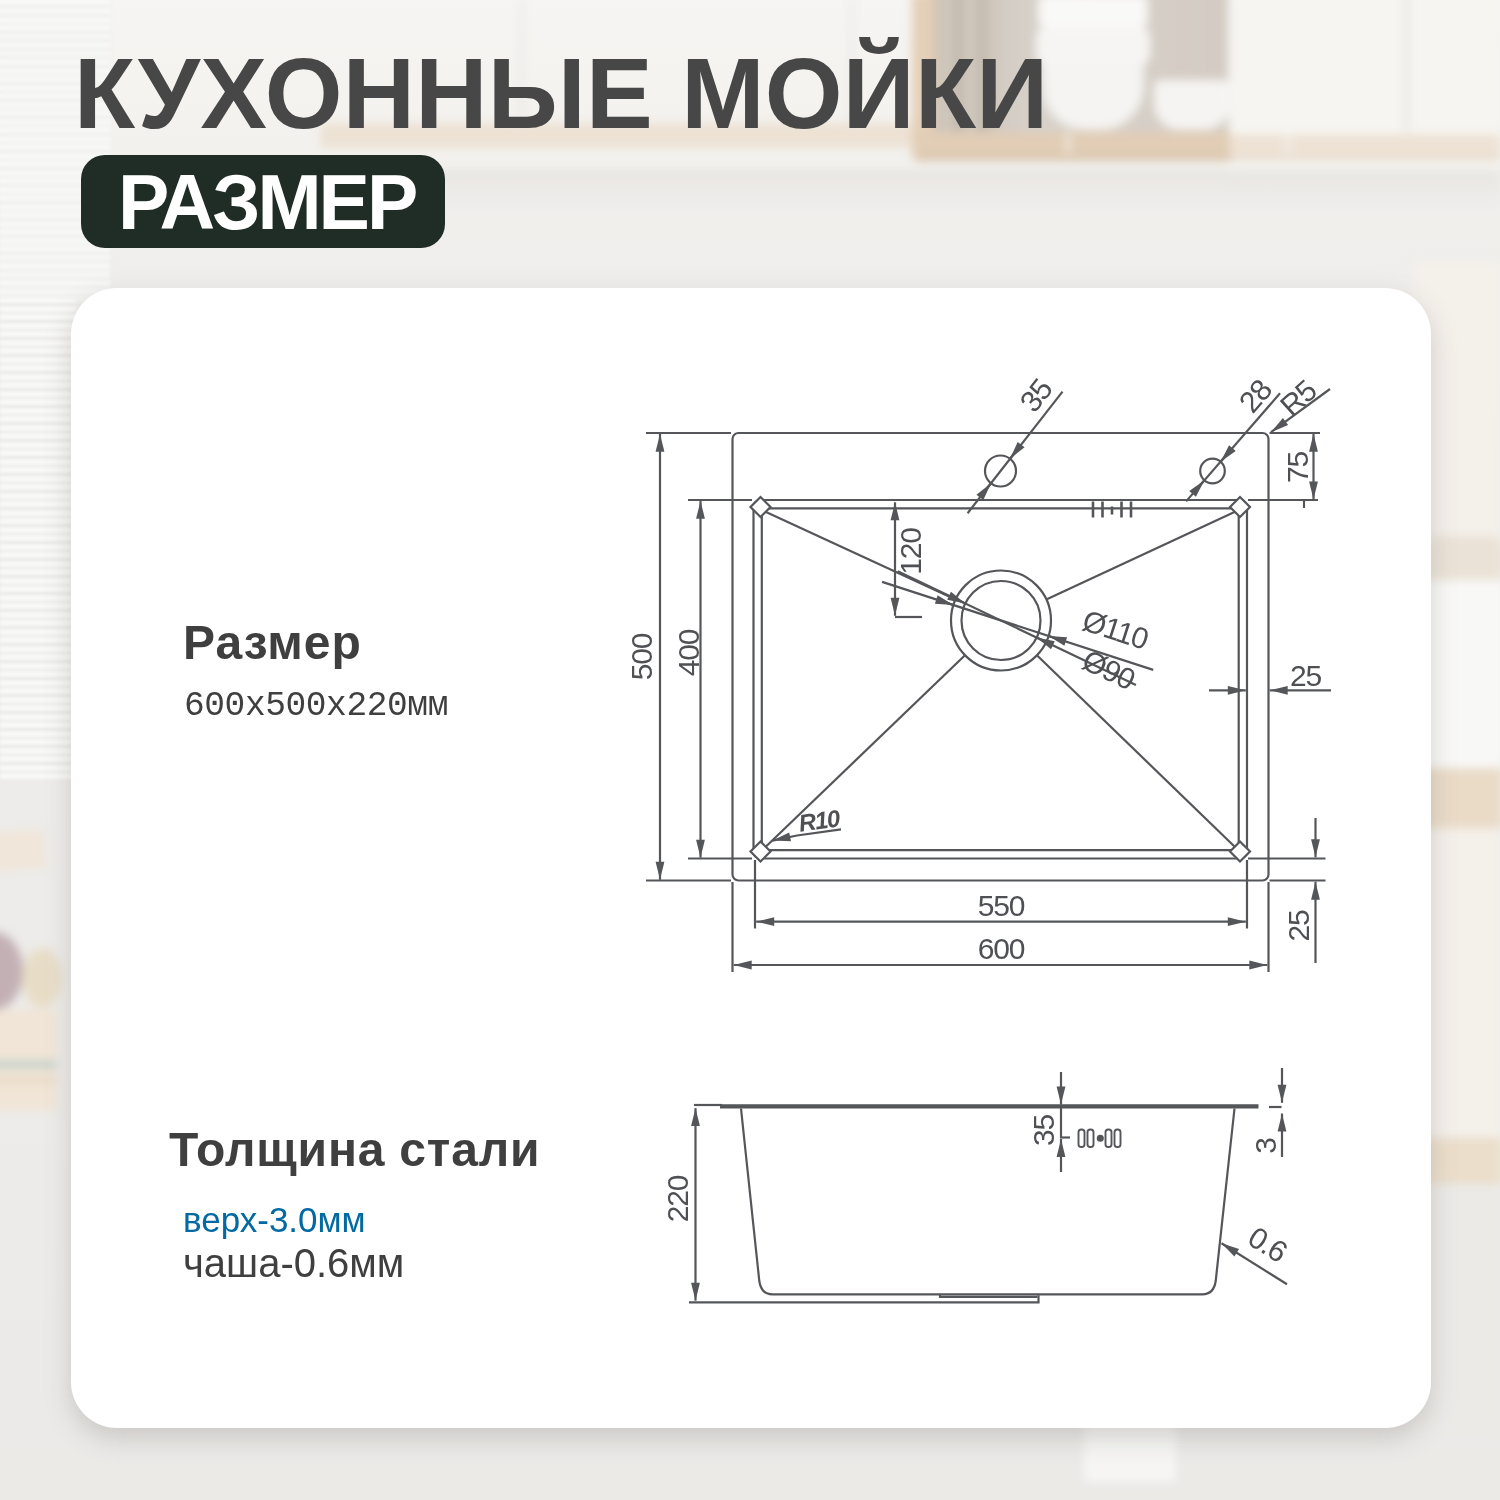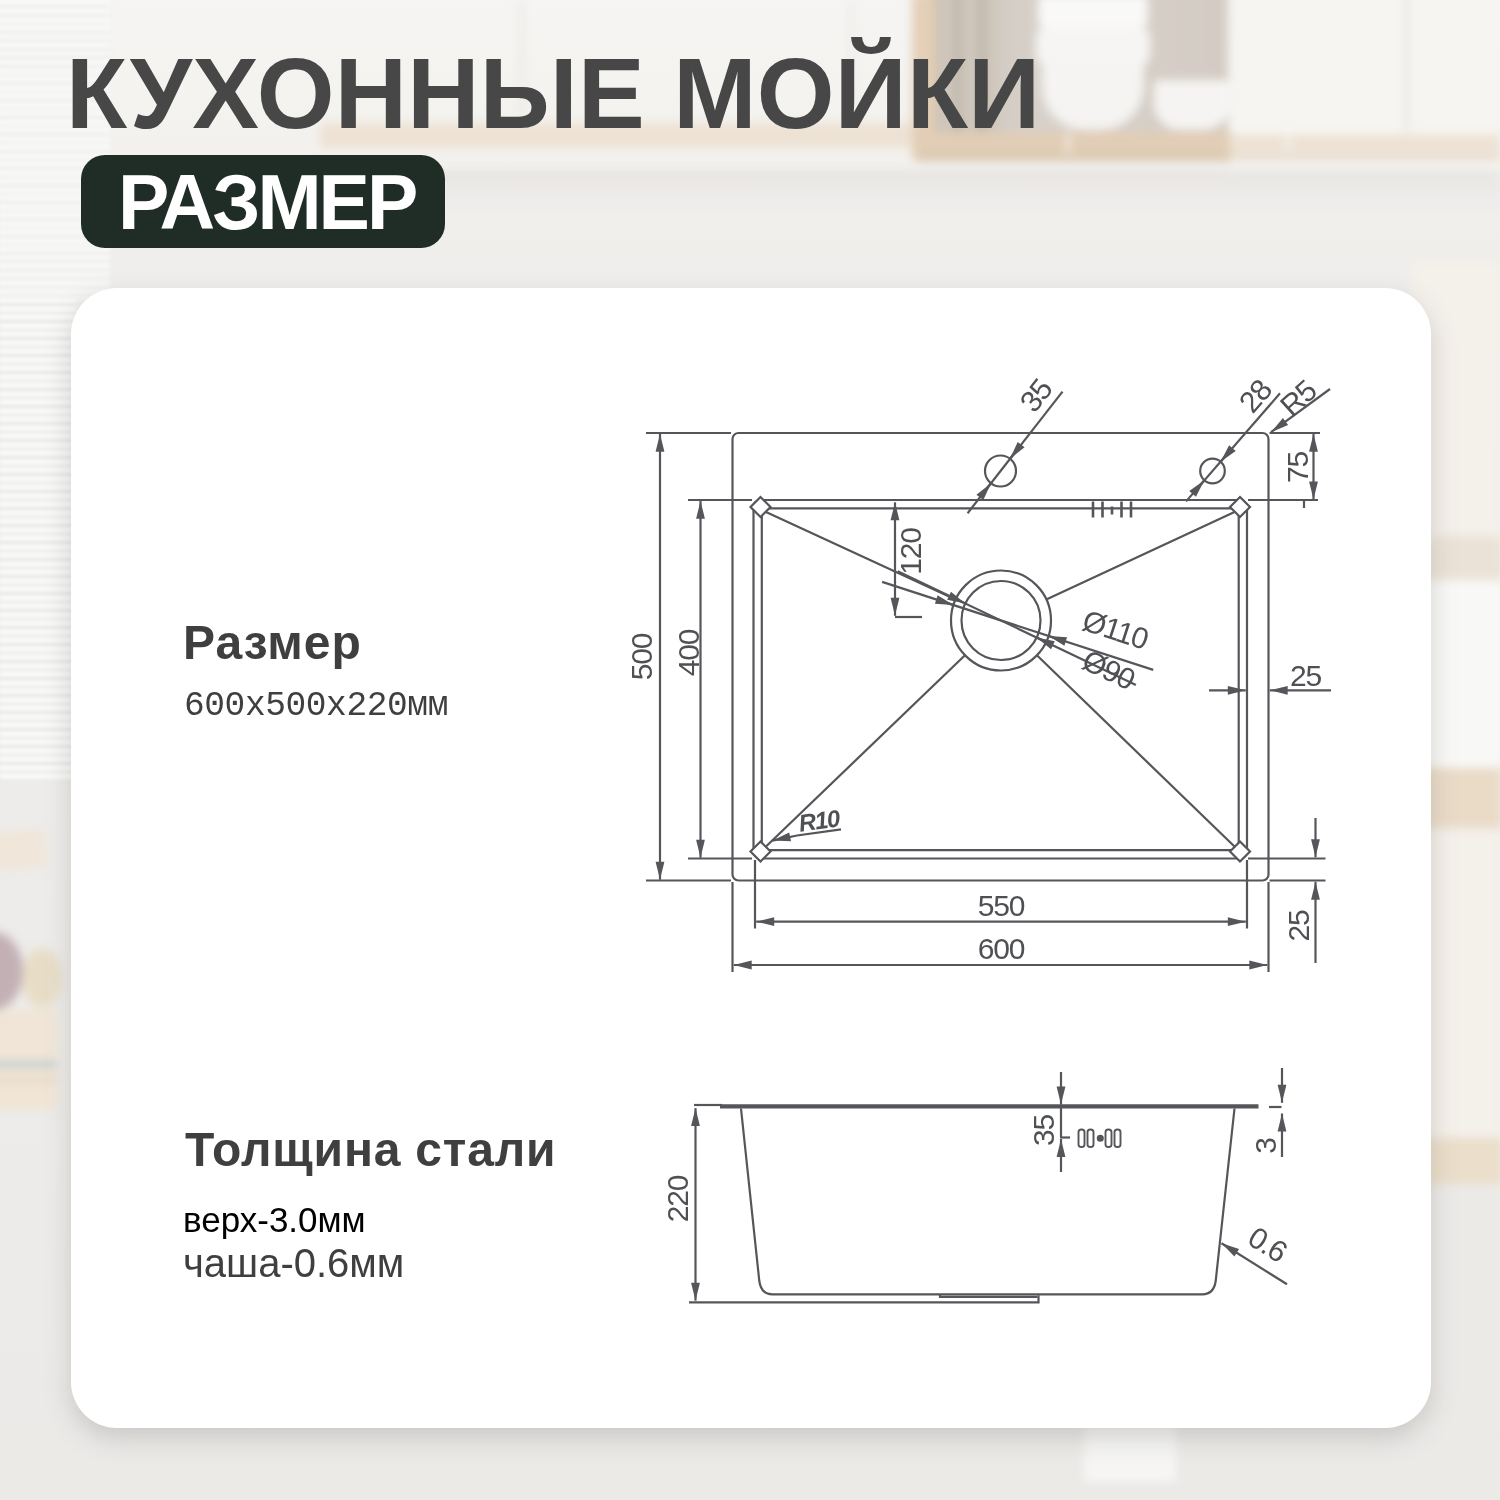--- a/index.html
+++ b/index.html
@@ -75,7 +75,7 @@
   <div class="abs" style="left:0;top:0;width:1500px;height:1500px;background:rgba(247,245,243,0.44);"></div>
 </div>
 
-<div class="abs" style="left:66px;top:43px;font-size:100px;font-weight:bold;color:#474747;line-height:1;letter-spacing:0.3px;white-space:nowrap;">КУХОННЫЕ МОЙКИ</div>
+<div class="abs" style="left:74px;top:43px;font-size:100px;font-weight:bold;color:#474747;line-height:1;letter-spacing:0.3px;white-space:nowrap;">КУХОННЫЕ МОЙКИ</div>
 
 <div class="abs" style="left:81px;top:155px;width:364px;height:93px;background:#1f2d26;border-radius:24px;"></div>
 <div class="abs" style="left:118px;top:164px;font-size:77px;font-weight:bold;color:#ffffff;letter-spacing:-3px;line-height:1;white-space:nowrap;">РАЗМЕР</div>

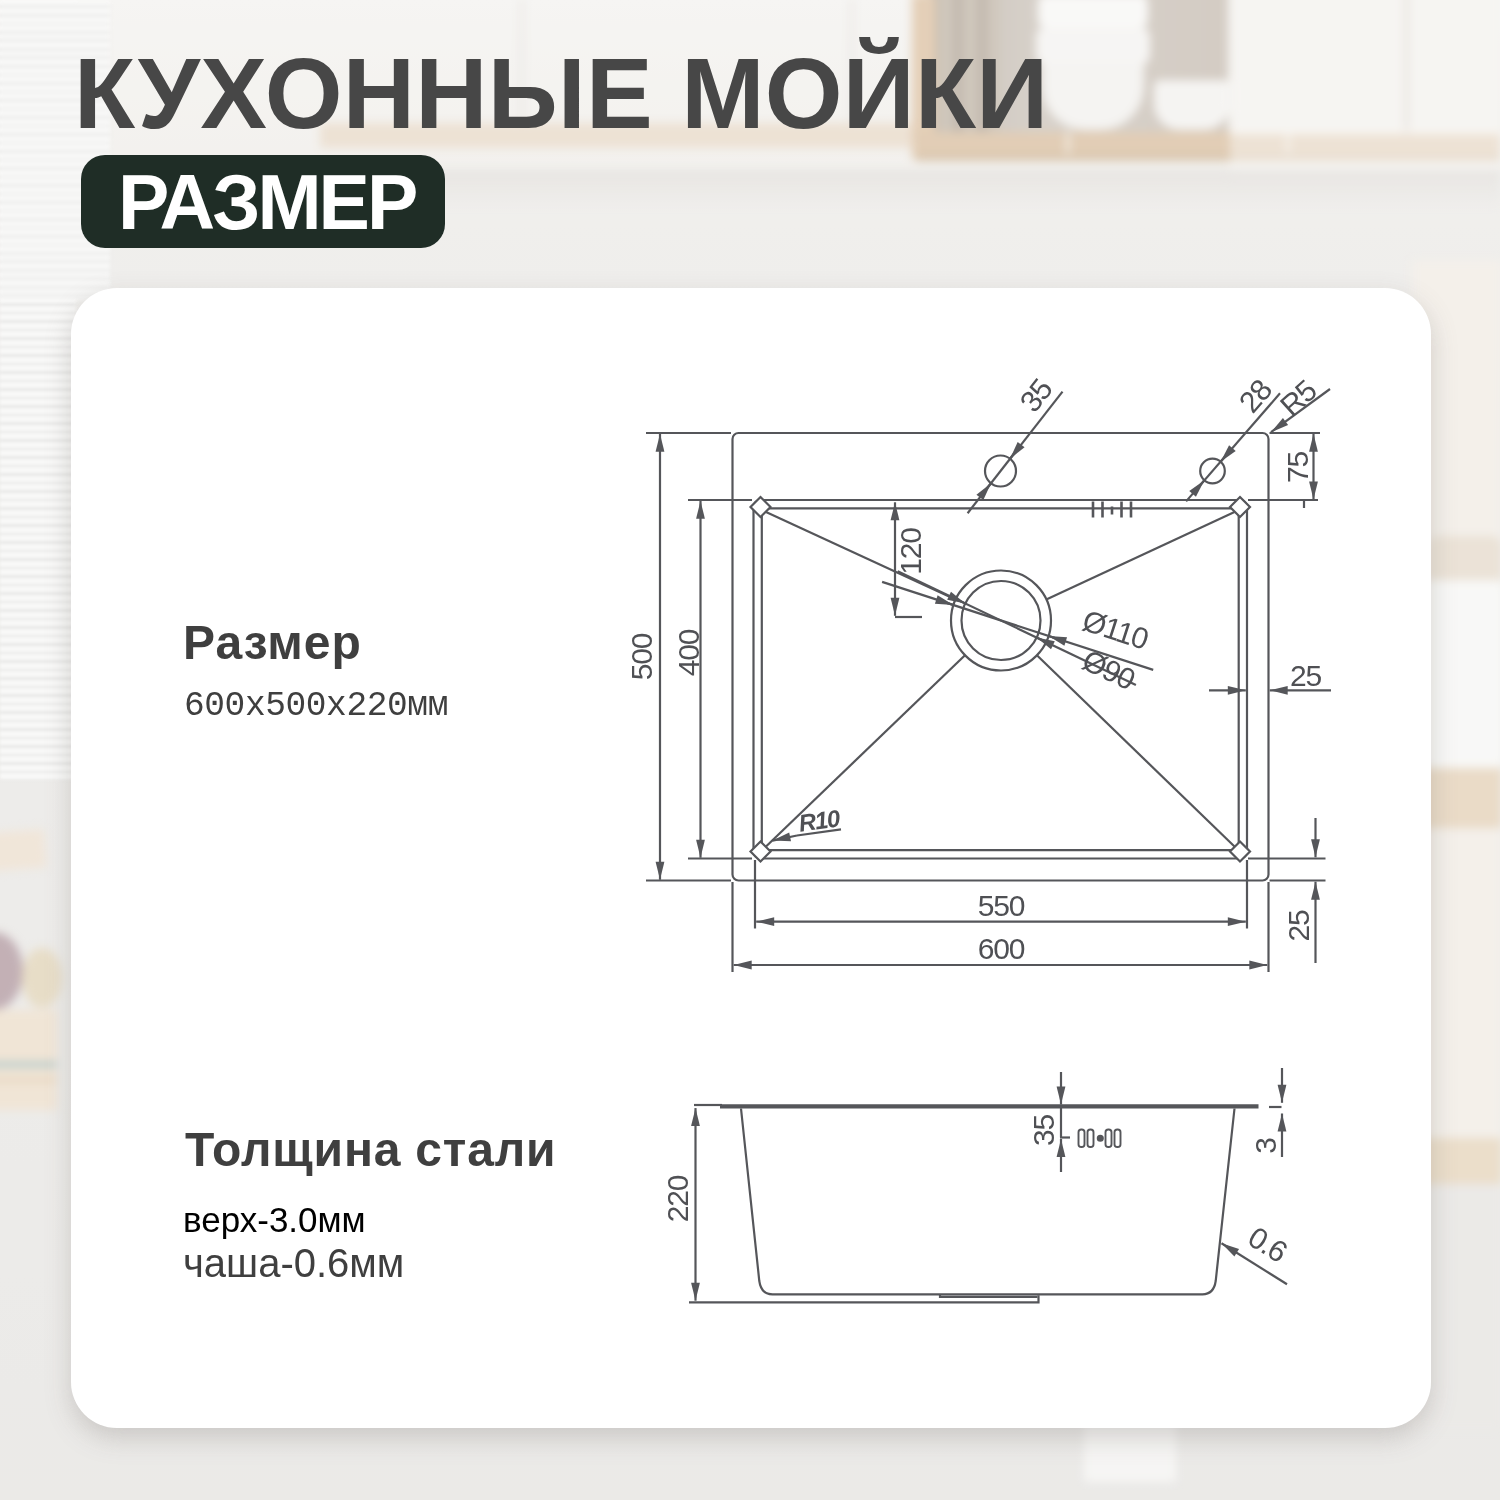--- a/index.html
+++ b/index.html
@@ -86,7 +86,7 @@
 
 <div class="abs" style="left:184px;top:689px;font-size:34.5px;color:#3f3f3f;line-height:1;letter-spacing:-0.4px;font-family:Liberation Mono, monospace;">600х500х220мм</div>
 
-<div class="abs" style="left:185px;top:1126px;font-size:48px;font-weight:bold;color:#3f3f3f;line-height:1;letter-spacing:0.8px;">Толщина стали</div>
+<div class="abs" style="left:169px;top:1126px;font-size:48px;font-weight:bold;color:#3f3f3f;line-height:1;letter-spacing:0.8px;">Толщина стали</div>
 
 <div class="abs" style="left:183px;top:1202px;font-size:35px;color:#000000;line-height:1;text-align:center;">верх-3.0мм</div>
 

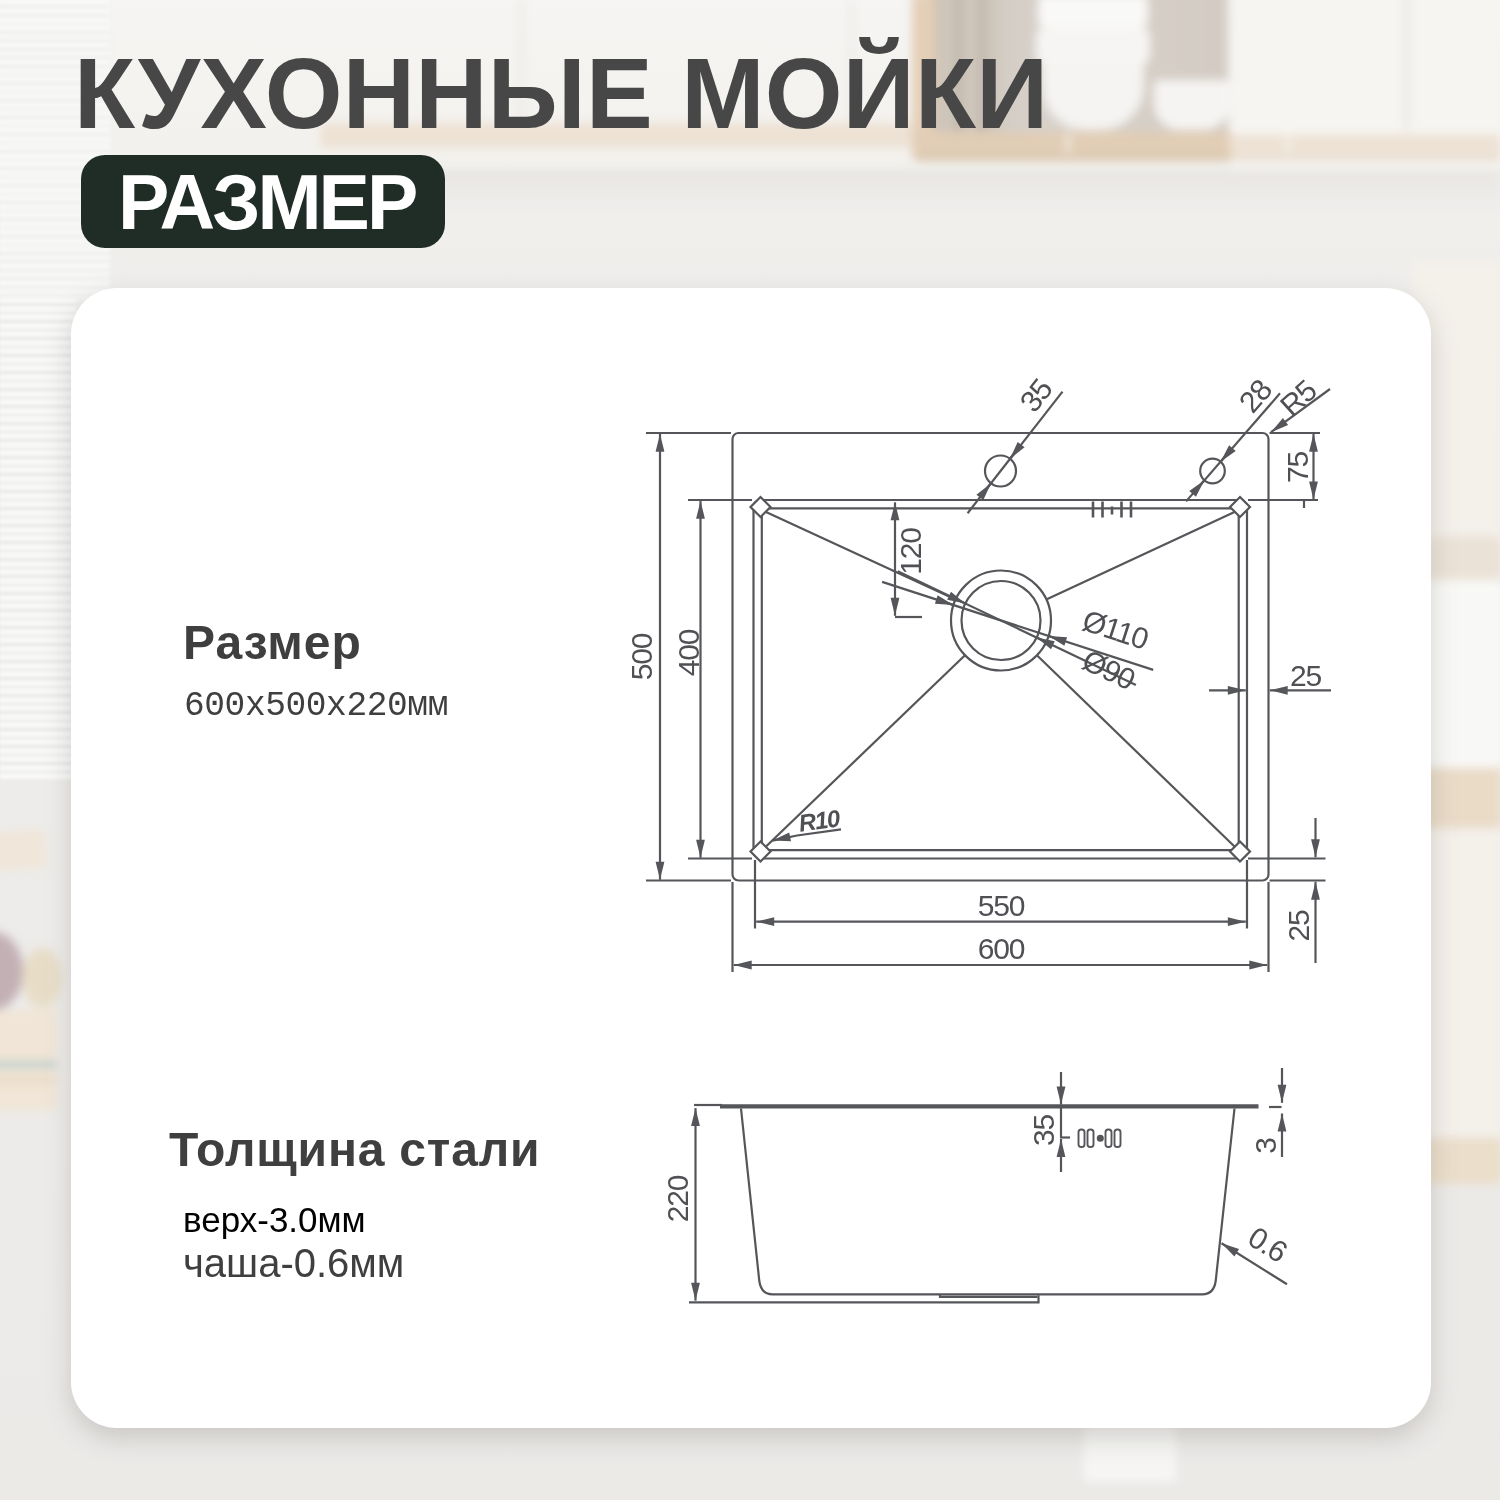--- a/index.html
+++ b/index.html
@@ -88,7 +88,7 @@
 
 <div class="abs" style="left:169px;top:1126px;font-size:48px;font-weight:bold;color:#3f3f3f;line-height:1;letter-spacing:0.8px;">Толщина стали</div>
 
-<div class="abs" style="left:183px;top:1202px;font-size:35px;color:#000000;line-height:1;text-align:center;">верх-3.0мм</div>
+<div class="abs" style="left:183px;top:1202px;font-size:35px;color:#0369a1;line-height:1;text-align:center;">верх-3.0мм</div>
 
 <div class="abs" style="left:183px;top:1243px;font-size:40px;color:#3f3f3f;line-height:1;">чаша-0.6мм</div>
 

